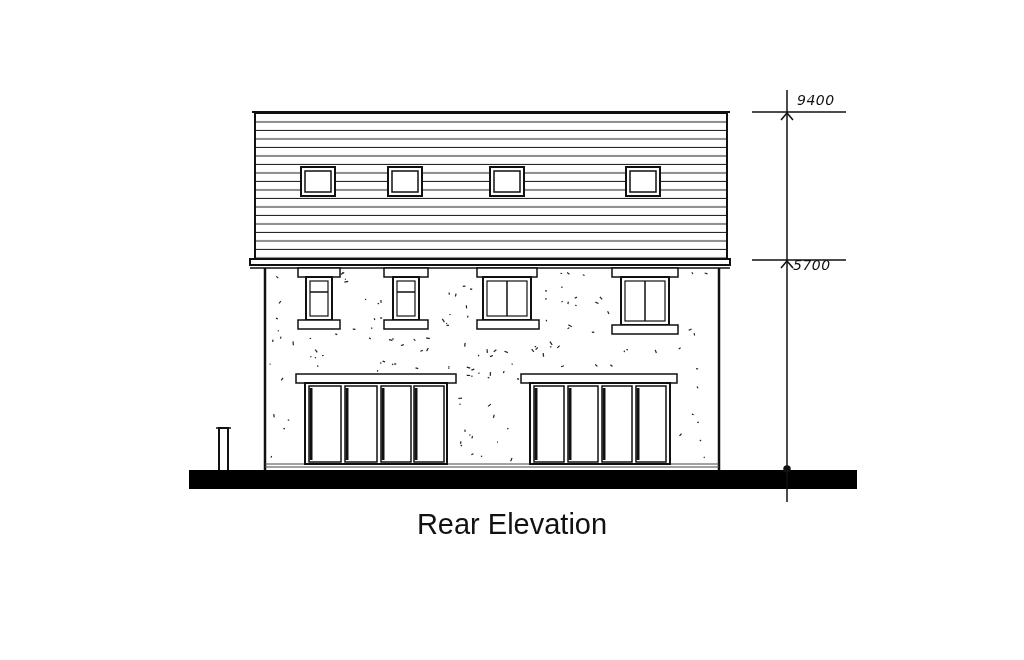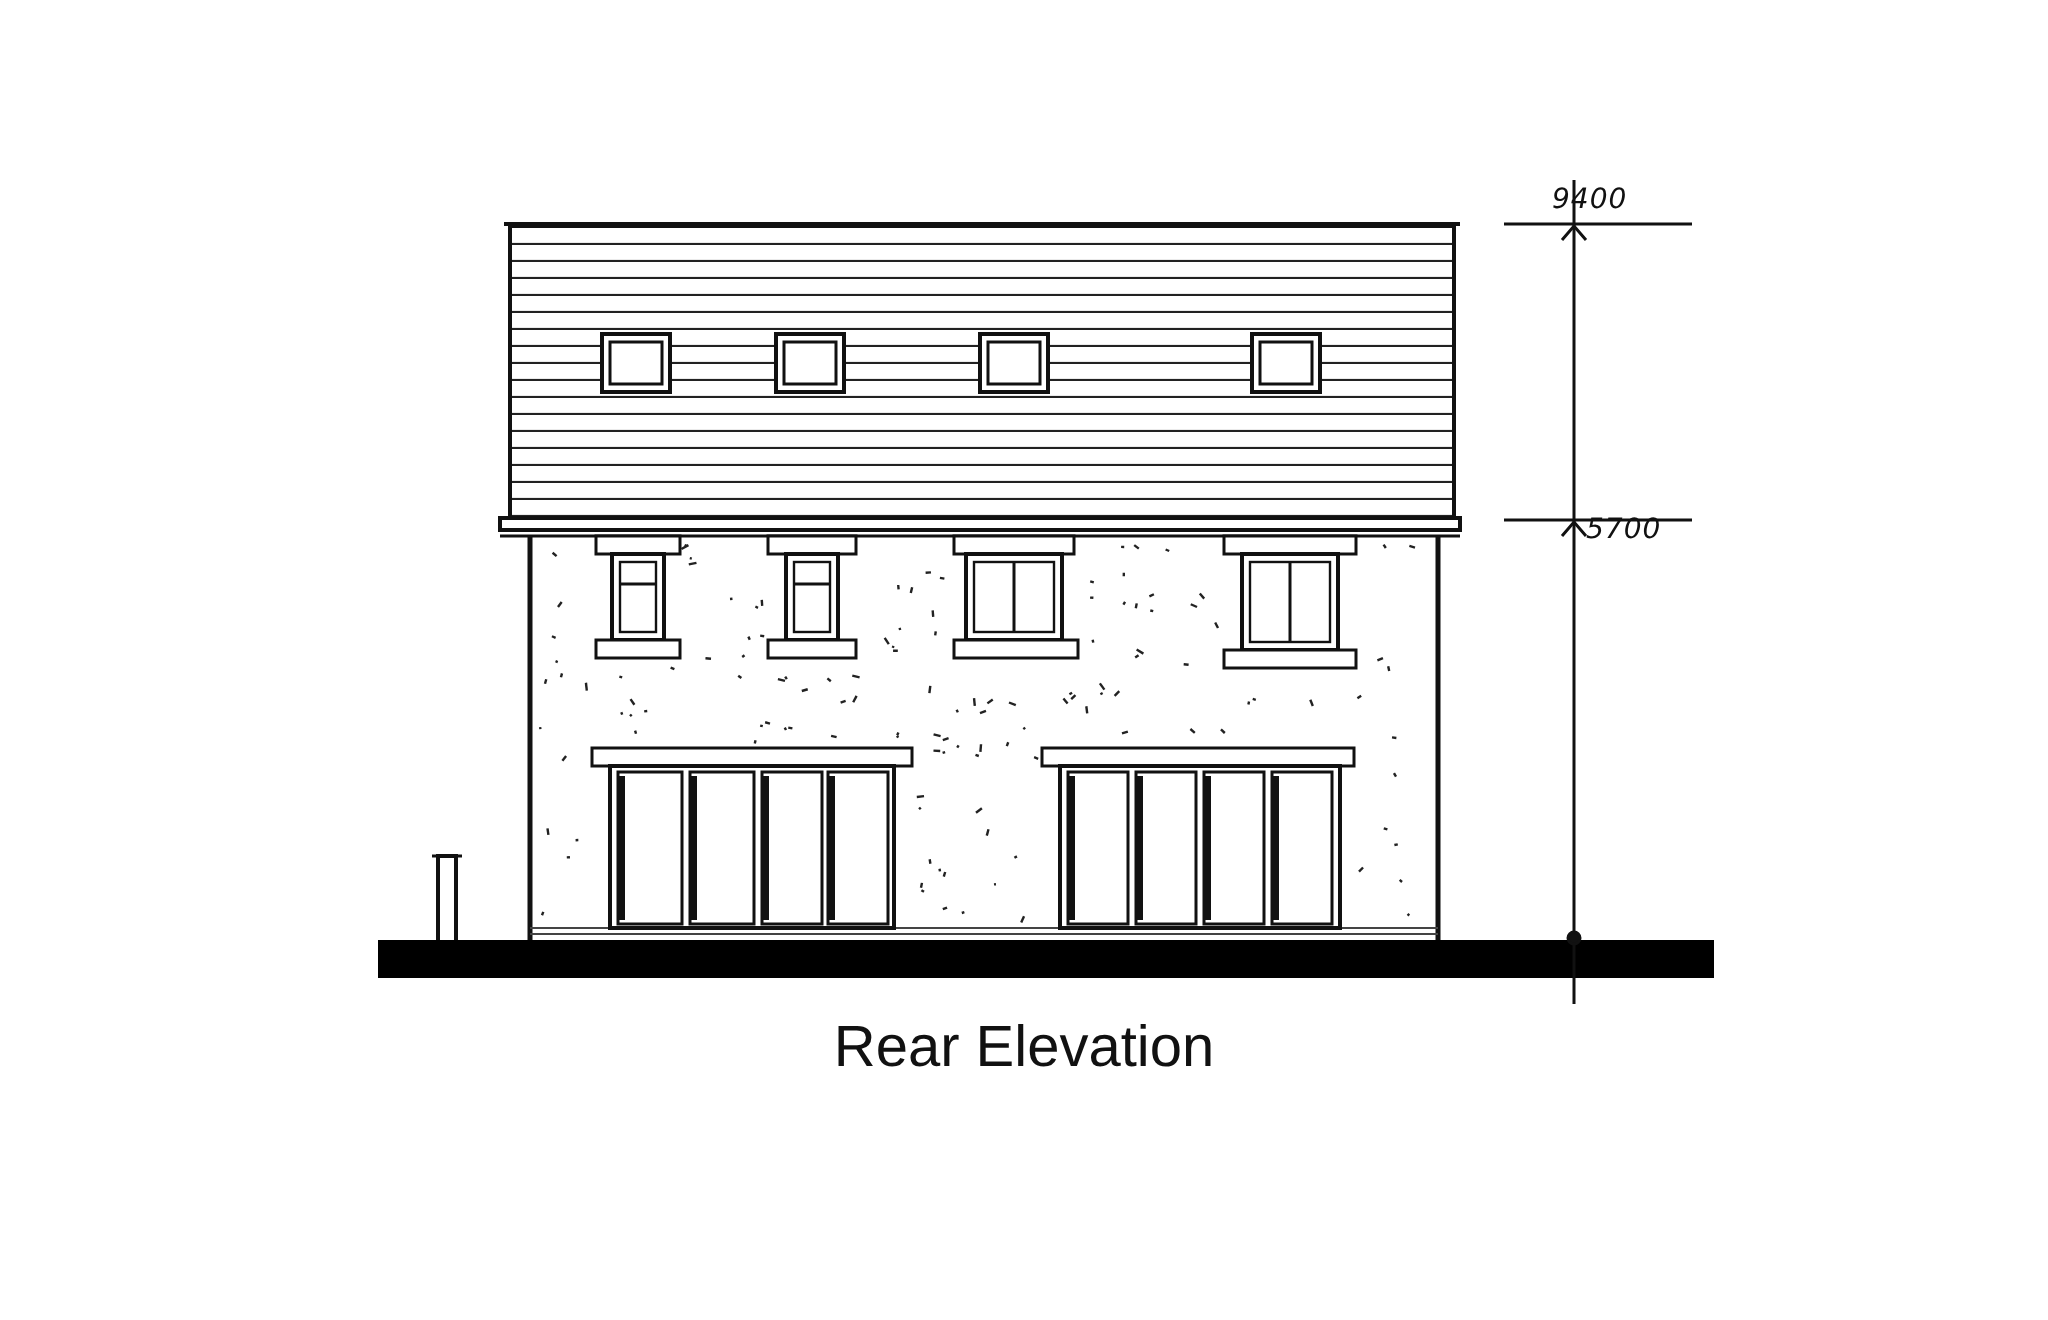--- a/index.html
+++ b/index.html
@@ -261,7 +261,7 @@
   </g>
 </svg>
 
-<div class="dim" style="left:776px; top:92px;">9400</div>
+<div class="dim" style="left:797px; top:92px;">9400</div>
 <div class="dim" style="left:793px; top:257px;">5700</div>
 <div class="caption">Rear Elevation</div>
 

